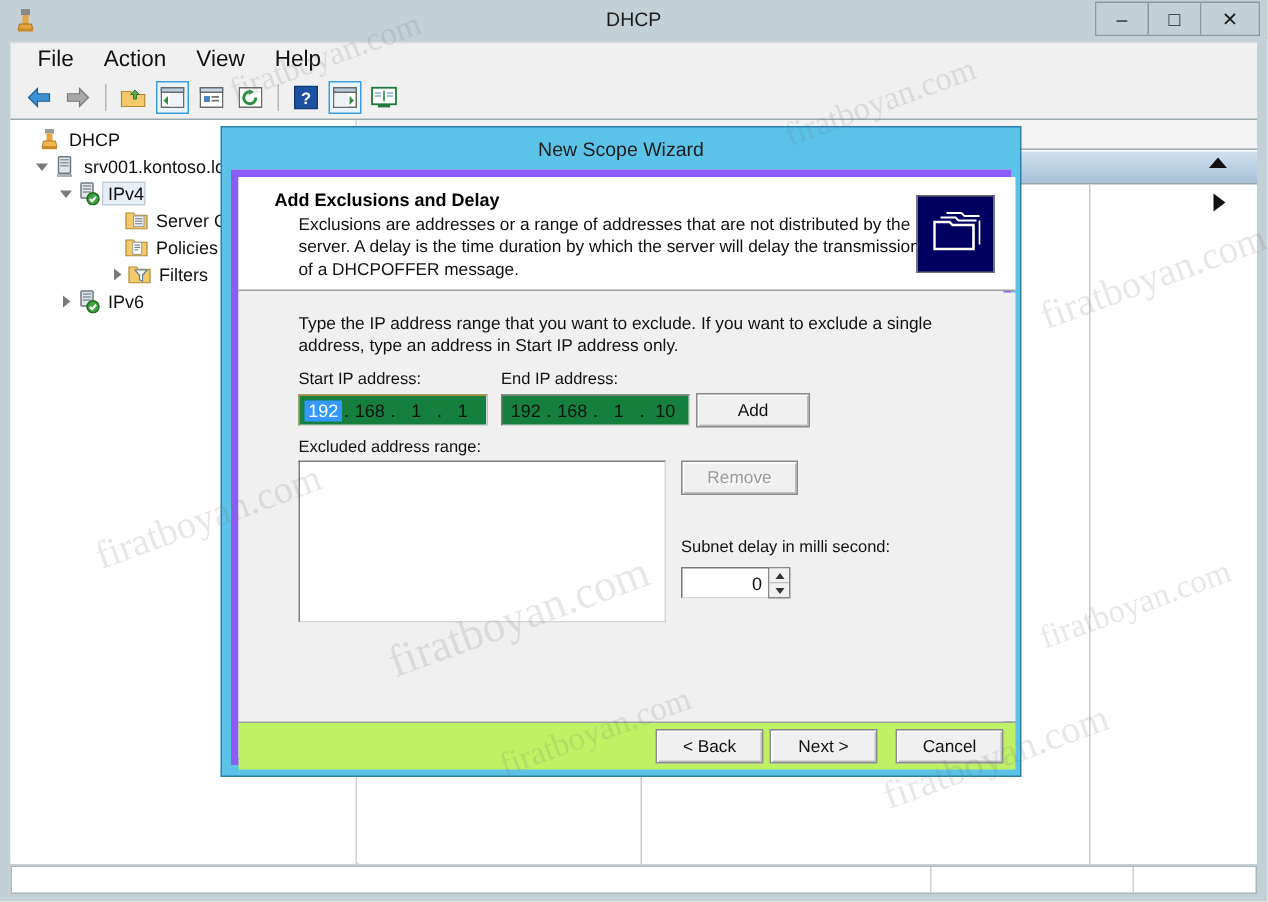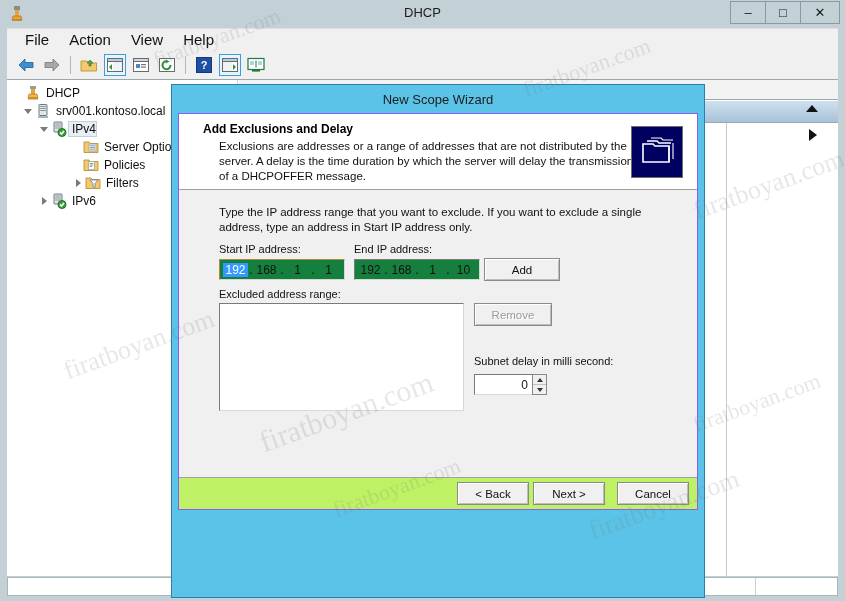--- a/index.html
+++ b/index.html
@@ -167,8 +167,8 @@
 
   
   #wizard {
-    position: absolute; left: 172px; top: 85px;
-    width: 532px; height: 512px;
+    position: absolute; left: 148px; top: 85px;
+    width: 532px; height: 432px;
     background: #5bc3e8;
     box-shadow: 0 0 0 1px #2b7fa8;
   }

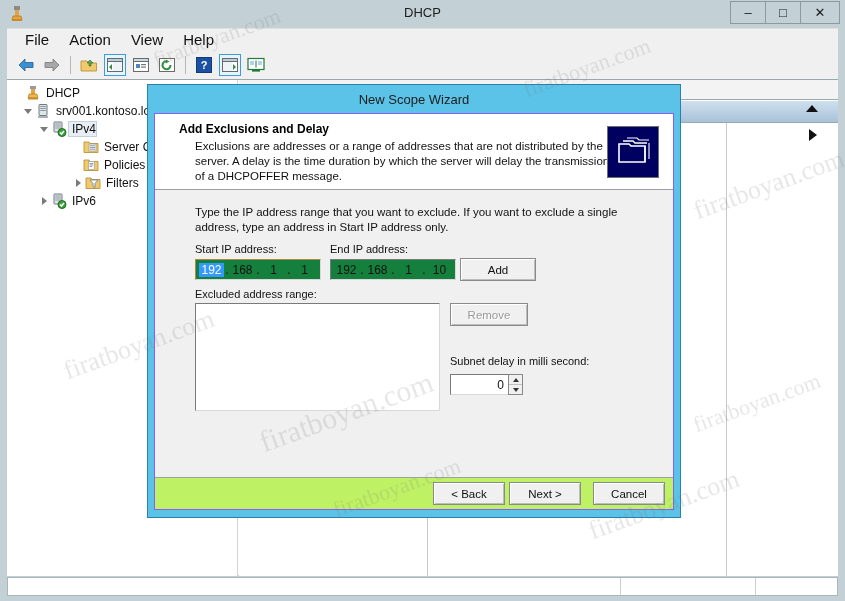--- a/index.html
+++ b/index.html
@@ -182,7 +182,7 @@
     position: absolute; left: 6px; top: 28px;
     width: 520px; height: 397px;
     background: #f0f0f0;
-    border: 1px solid #8b5cf6;
+    border: 5px solid #8b5cf6;
   }
 
   

